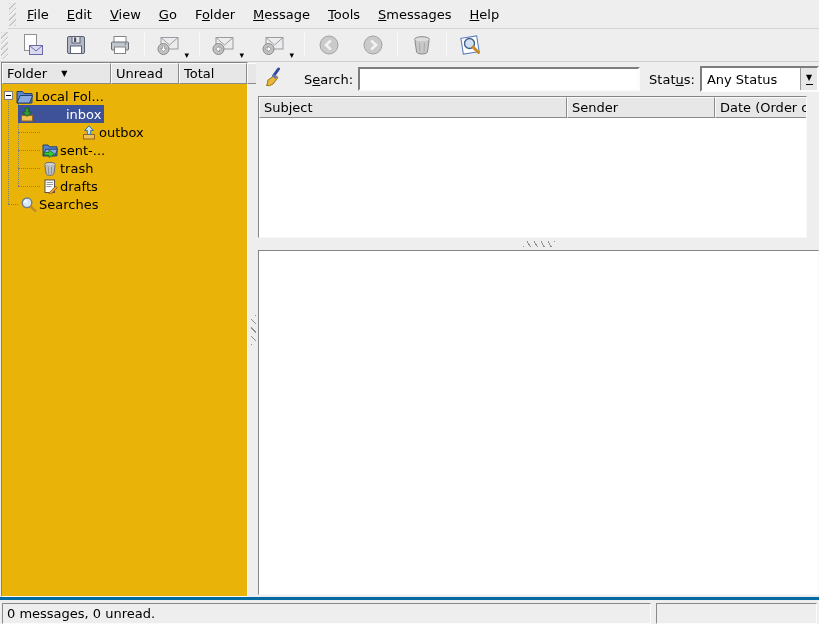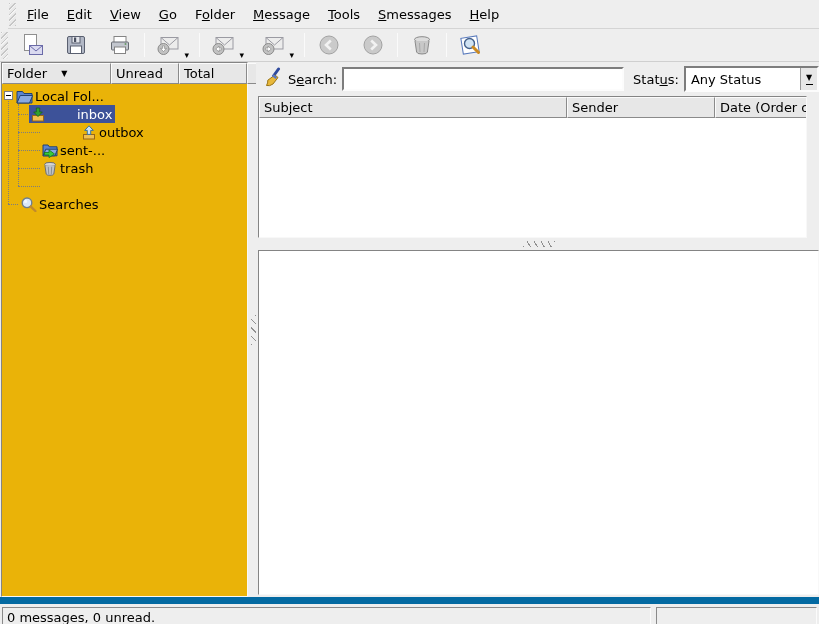--- a/index.html
+++ b/index.html
@@ -81,7 +81,7 @@
   .right-panel { position:absolute; left:258px; top:0; right:0; bottom:0; }
   .search-row { position:absolute; top:0; left:0; right:0; height:34px; display:flex; align-items:center; }
   .broom-btn { width:26px; height:26px; margin-left:4px; display:flex; align-items:center; justify-content:center; }
-  .search-label { margin-left:0; }
+  .search-label { margin-left:16px; }
   .search-label .u, .status-label .u { text-decoration:underline; }
   .search-input {
     margin-left:5px; width:282px; height:24px;

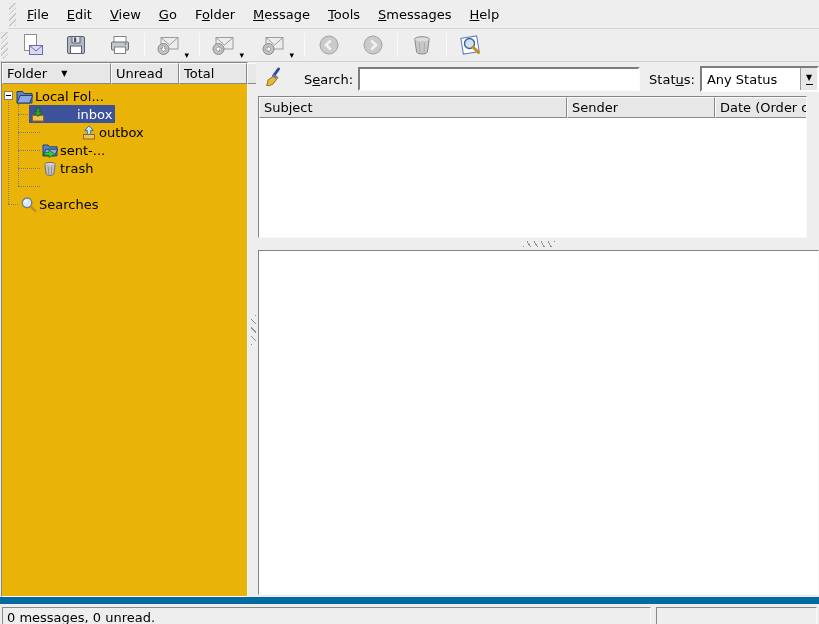--- a/index.html
+++ b/index.html
@@ -284,7 +284,7 @@
         </div>
 
         <div class="tree-row selected" style="top:21px;">
-          <div class="row-content" style="margin-left:27px;gap:31px;">
+          <div class="row-content" style="margin-left:16px;gap:31px;">
             <svg class="tree-icon" width="16" height="15" viewBox="0 0 16 15">
               <rect x="2.5" y="8.5" width="11" height="5.5" fill="#f0c050" stroke="#96661a"></rect>
               <path d="M6.3 1 h3.4 v4 h2.6 L8 9.6 3.7 5 h2.6 z" fill="#2fa02f" stroke="#1a601a" stroke-width="0.8"></path>

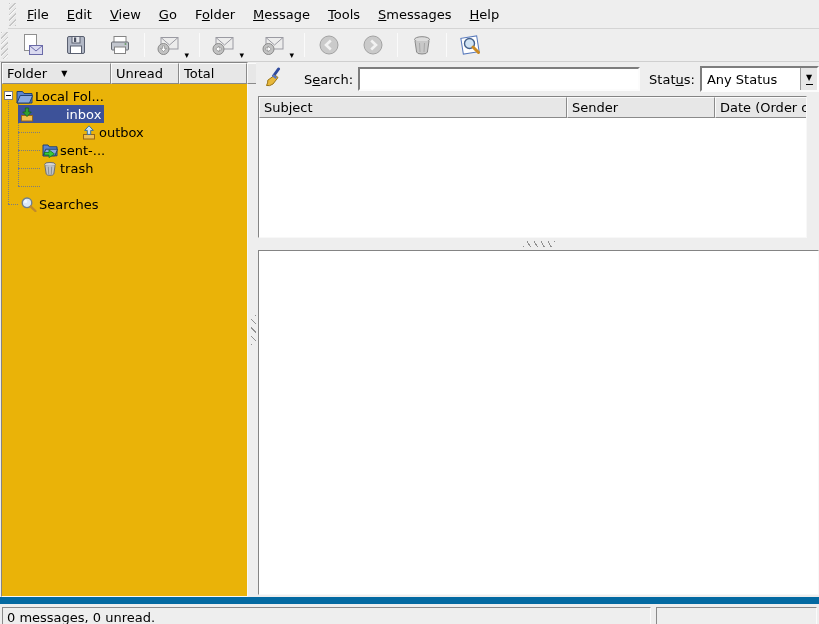--- a/index.html
+++ b/index.html
@@ -325,6 +325,16 @@
           </div>
         </div>
 
+        <div class="tree-row" style="top:93px;">
+          <div class="row-content" style="margin-left:39px;">
+            <svg class="tree-icon" width="16" height="15" viewBox="0 0 16 15">
+              <rect x="3" y="1" width="9.5" height="12.5" fill="#ffffff" stroke="#555"></rect>
+              <path d="M4.5 3.5 h6.5 M4.5 5.5 h6.5 M4.5 7.5 h5" stroke="#9a9a9a" fill="none"></path>
+              <path d="M7.5 13.3 L13.6 7.2 l1.6 1.6 -6.1 6.1 -2.2 0.6 z" fill="#f0a030" stroke="#7a4a10" stroke-width="0.7"></path>
+            </svg>
+            <span class="tree-lbl">drafts</span>
+          </div>
+        </div>
 
         <div class="tree-row" style="top:111px;">
           <div class="row-content" style="margin-left:17px;">

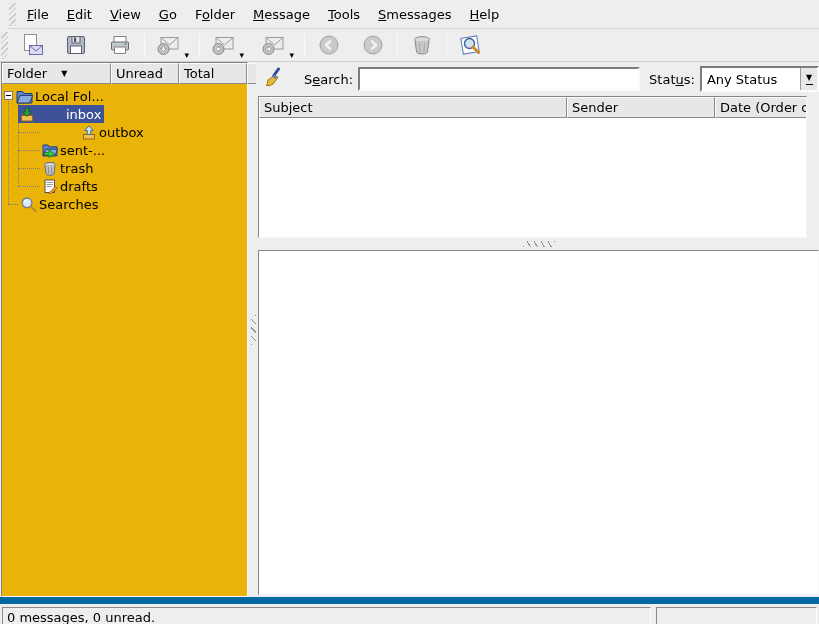--- a/index.html
+++ b/index.html
@@ -117,7 +117,7 @@
   
   .preview-pane { position:absolute; top:188px; left:0; right:0; bottom:2px; }
   
-  .statusbar { position:absolute; left:0; right:0; bottom:0; height:27px; background:#eeeeee; border-top:7px solid #0369a1;text-align:right; }
+  .statusbar { position:absolute; left:0; right:0; bottom:0; height:27px; background:#eeeeee; border-top:3px solid #0369a1;text-align:right; }
   .status-panel {
     position:absolute; top:3px; height:21px; background:#eeeeee;
     border-top:1px solid #8a8a8a; border-left:1px solid #8a8a8a;

